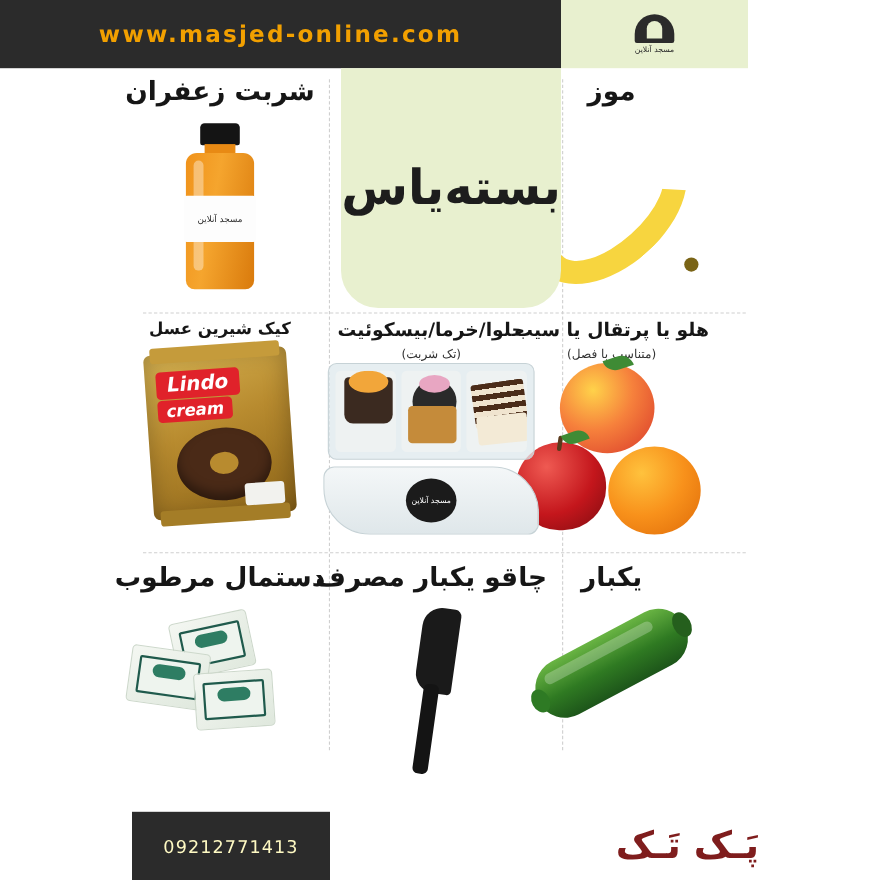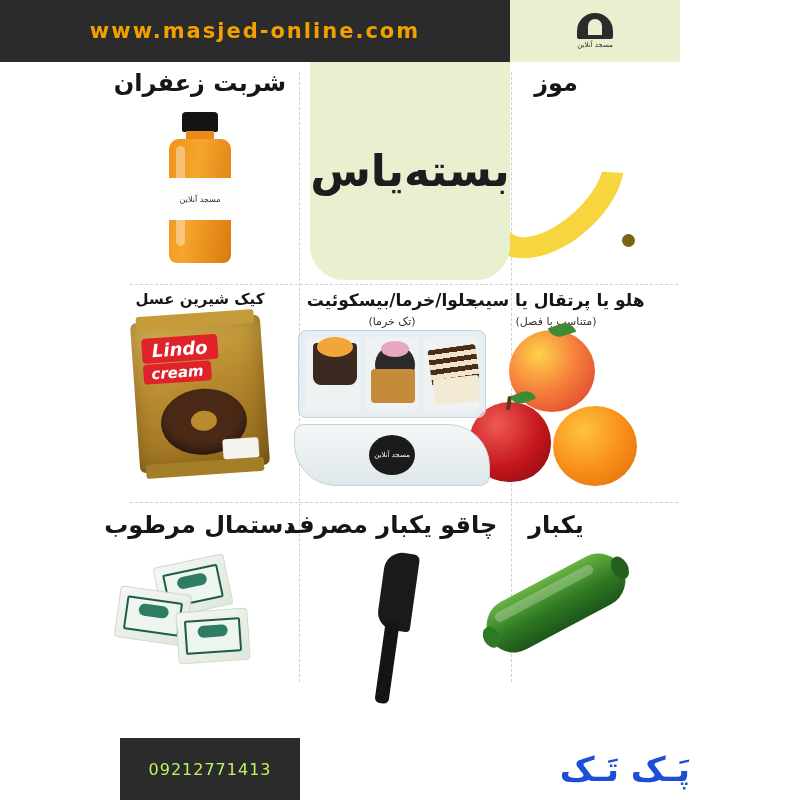--- a/index.html
+++ b/index.html
@@ -368,7 +368,7 @@
 
       <div class="cell cell-r2">
         <div class="cell-title small">حلوا/خرما/بیسکوئیت</div>
-        <div class="cell-sub">(تک خرما)</div>
+        <div class="cell-sub">(تک شربت)</div>
         <div class="art">
           <div class="tray">
             <div class="tray-inner">

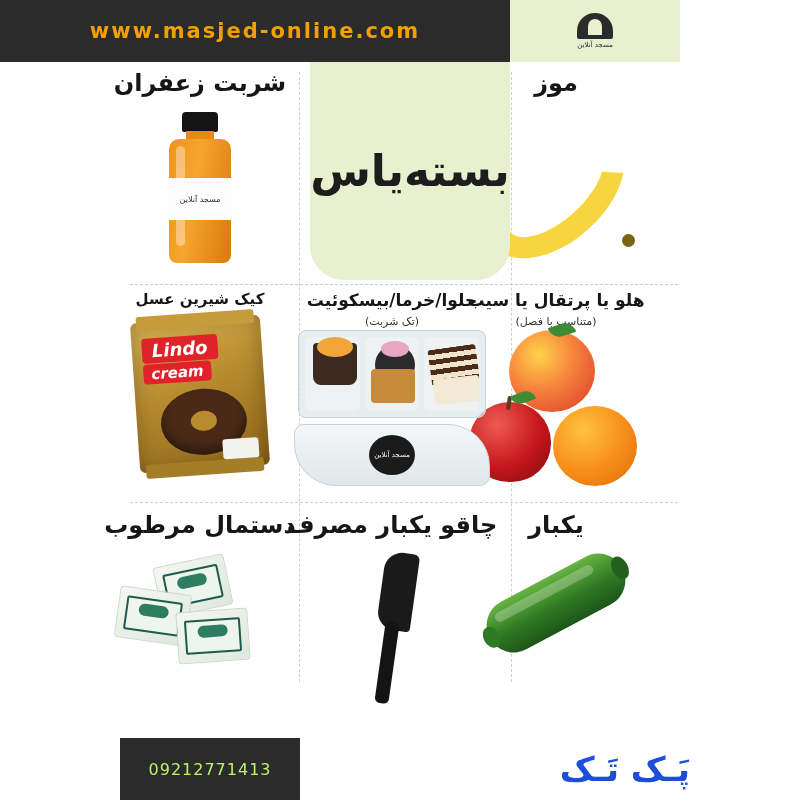--- a/index.html
+++ b/index.html
@@ -188,7 +188,7 @@
     justify-content: center;
   }
   .footer-phone {
-    color: #bef264;
+    color: #fef9c3;
     font-size: 16px;
     letter-spacing: 1px;
     direction: ltr;

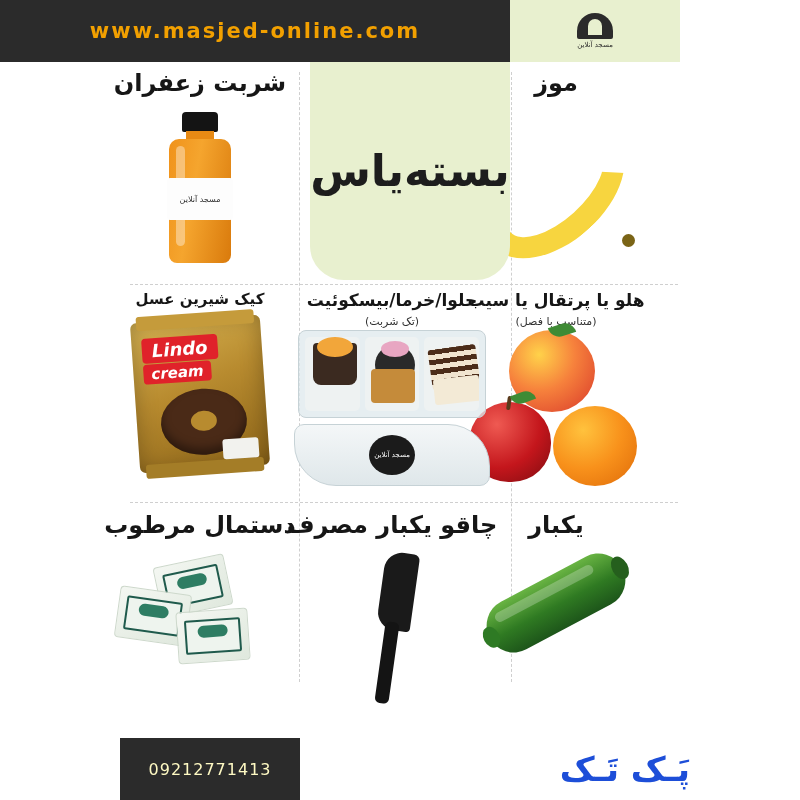--- a/index.html
+++ b/index.html
@@ -204,7 +204,7 @@
   .footer-brand-text {
     font-size: 34px;
     font-weight: bold;
-    color: #1d4ed8;
+    color: #7f1d1d;
     letter-spacing: 1px;
   }
 

